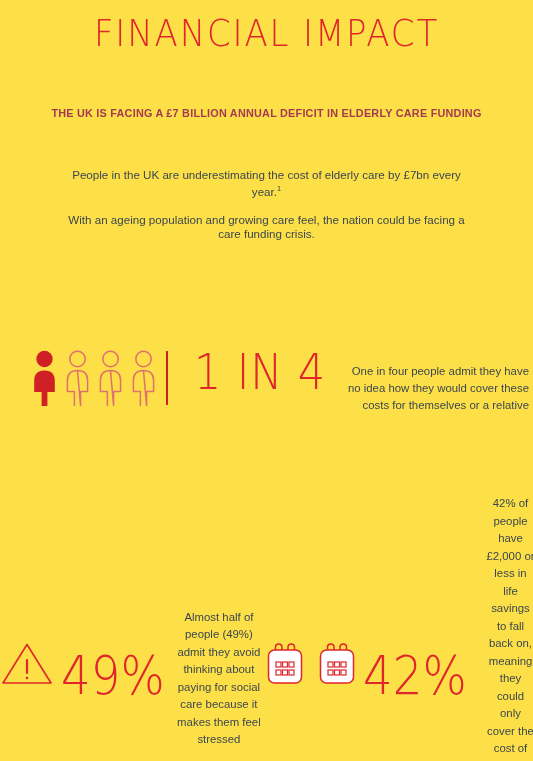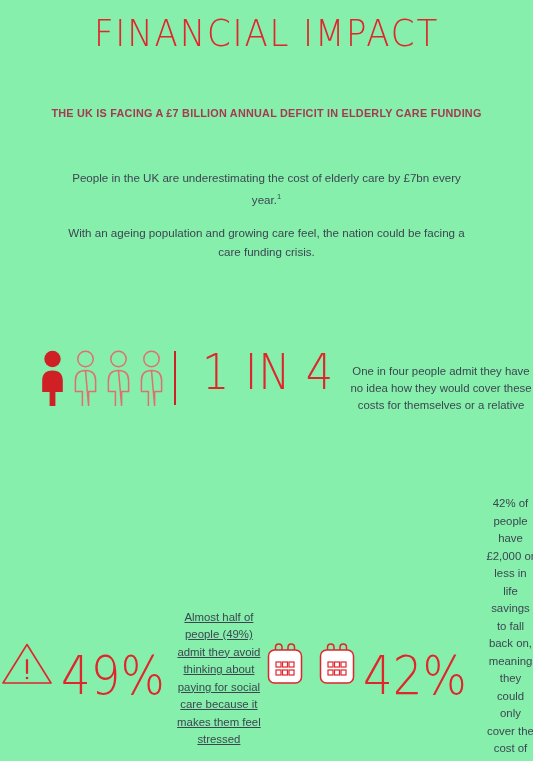--- a/index.html
+++ b/index.html
@@ -20,7 +20,7 @@
     width: 533px;
     height: 761px;
     position: relative;
-    background: #86efac;
+    background: #fde047;
     box-sizing: border-box;
   }
 

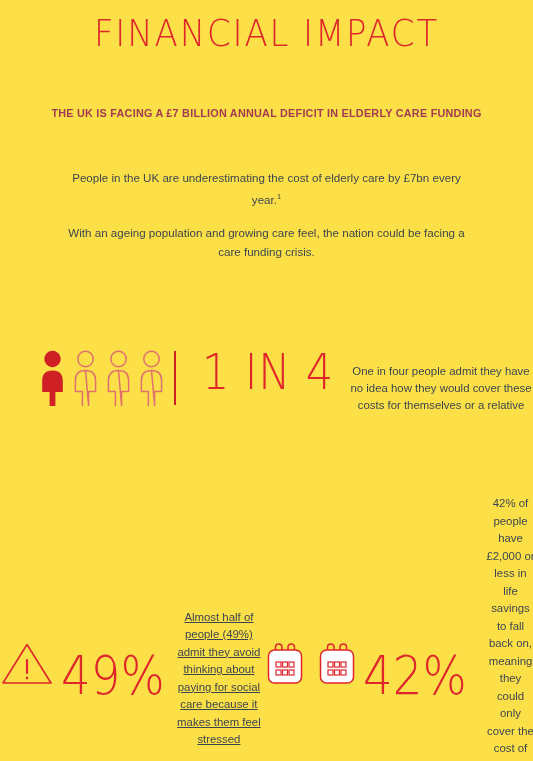--- a/index.html
+++ b/index.html
@@ -65,7 +65,7 @@
     width: 421px;
     color: #3c4650;
     font-size: 11.6px;
-    line-height: 19px;
+    line-height: 14px;
     text-align: center;
     font-family: "Liberation Sans", sans-serif;
   }

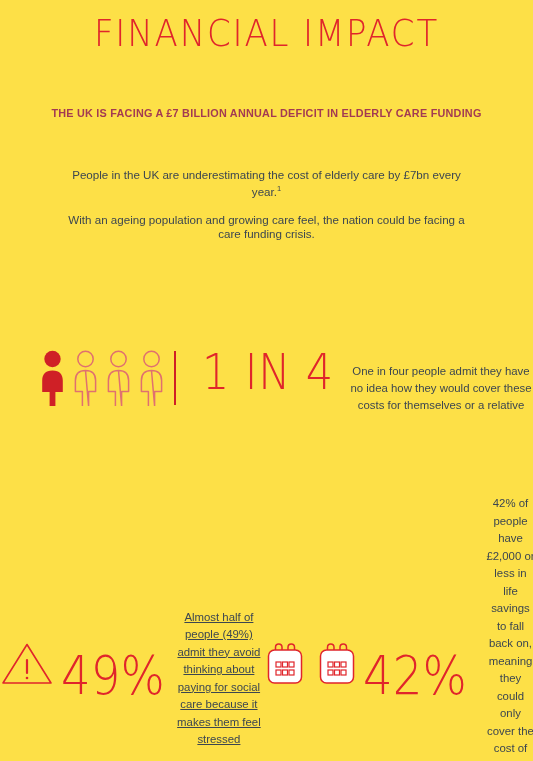--- a/index.html
+++ b/index.html
@@ -77,7 +77,7 @@
   .band-one-in-four {
     position: absolute;
     top: 345px;
-    left: 12px;
+    left: 4px;
     width: 462px;
     height: 70px;
   }

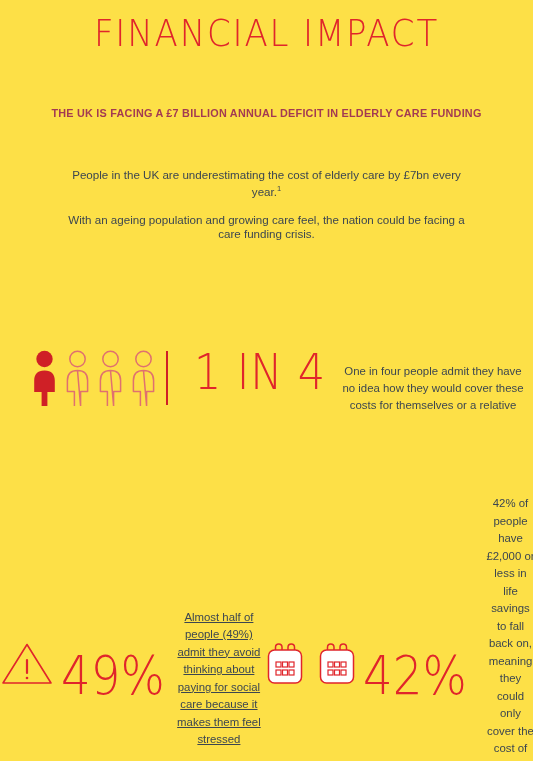--- a/index.html
+++ b/index.html
@@ -122,7 +122,7 @@
     color: #3c4650;
     font-size: 11.4px;
     line-height: 17px;
-    text-align: center;
+    text-align: right;
     font-family: "Liberation Sans", sans-serif;
   }
 

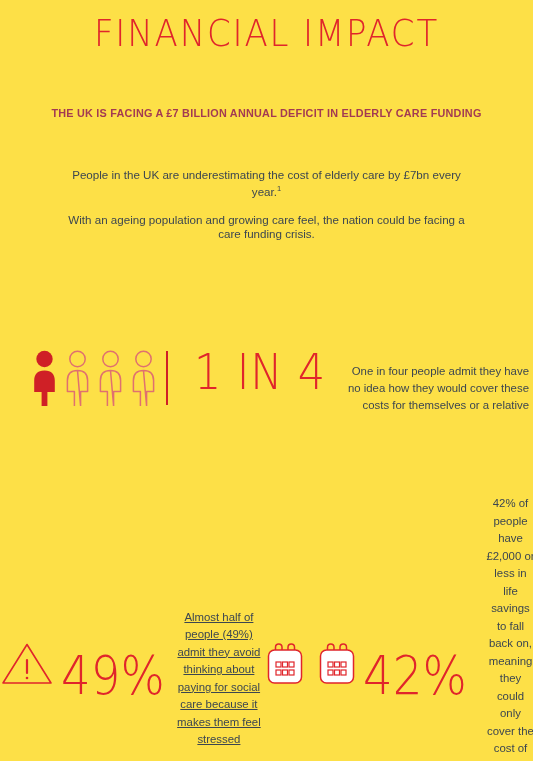--- a/index.html
+++ b/index.html
@@ -166,7 +166,7 @@
     text-align: center;
     font-family: "Liberation Sans", sans-serif;
   }
-  .stat-col.left .stat-caption { width: 205px; text-decoration: underline; }
+  .stat-col.left .stat-caption { width: 205px; }
   .stat-col.right .stat-caption { width: 200px; margin-left: 12px; }
 </style>
 </head>

